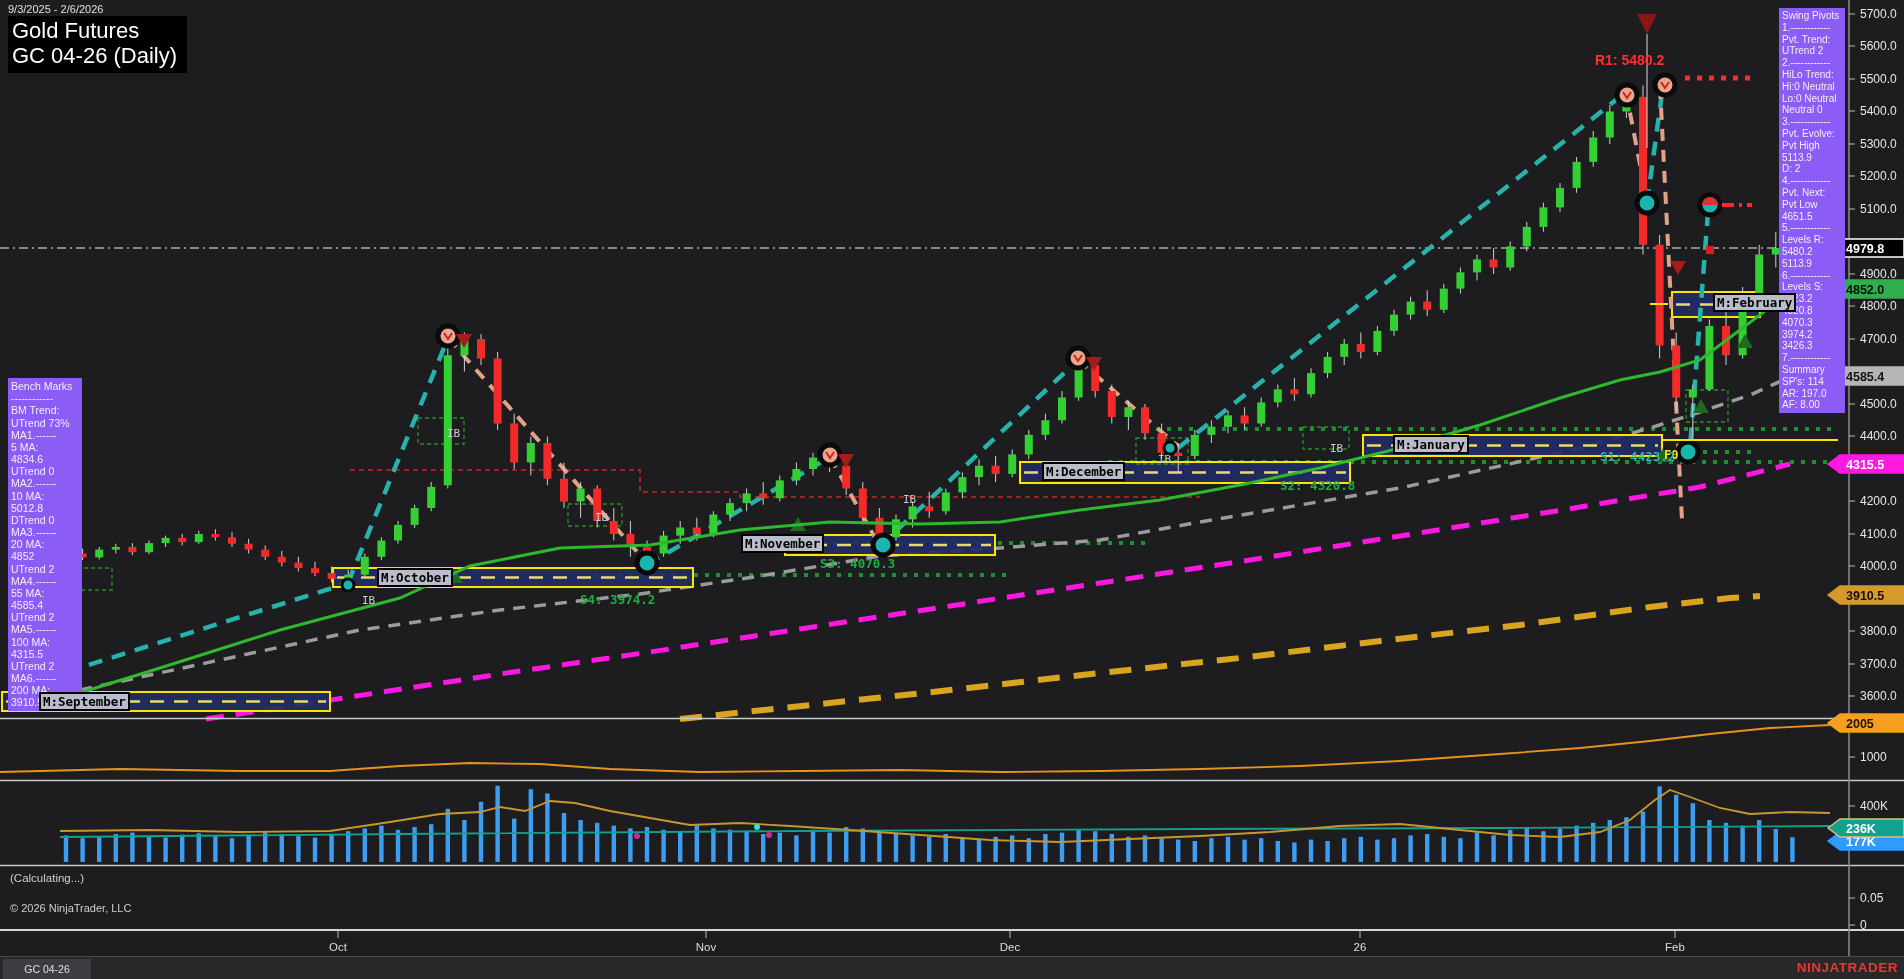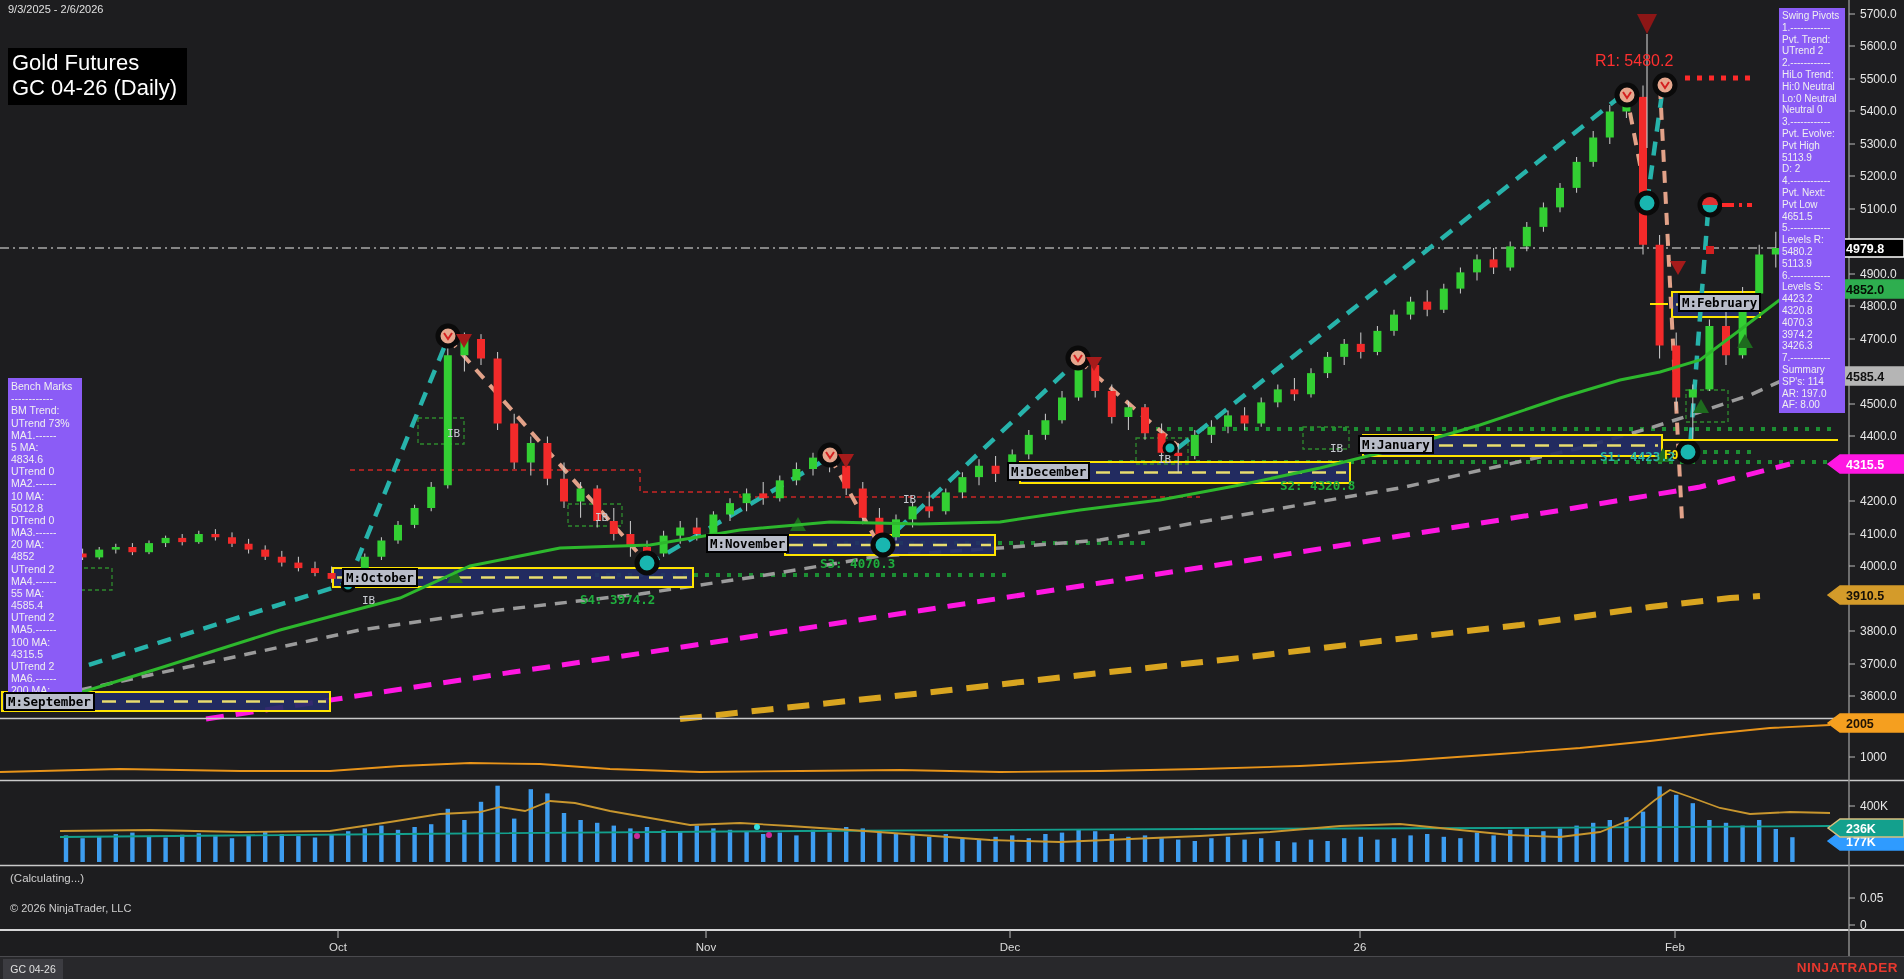--- a/index.html
+++ b/index.html
@@ -8,7 +8,7 @@
   #chart-svg{position:absolute;left:0;top:0;}
   .abs{position:absolute;}
   #date-range{left:8px;top:3px;font-size:11px;color:#e0e0e0;}
-  #title-box{left:8px;top:16px;background:#000;padding:2px 10px 4px 4px;line-height:1.15;margin-top:32px;}
+  #title-box{left:8px;top:16px;background:#000;padding:2px 10px 4px 4px;line-height:1.15;}
   #title-box div{font-size:22px;color:#fff;}
   .text-panel{background:#8b5cf6;color:#f0f0f0;font-size:10.5px;line-height:1.16;
               padding:2px 3px;white-space:pre;}

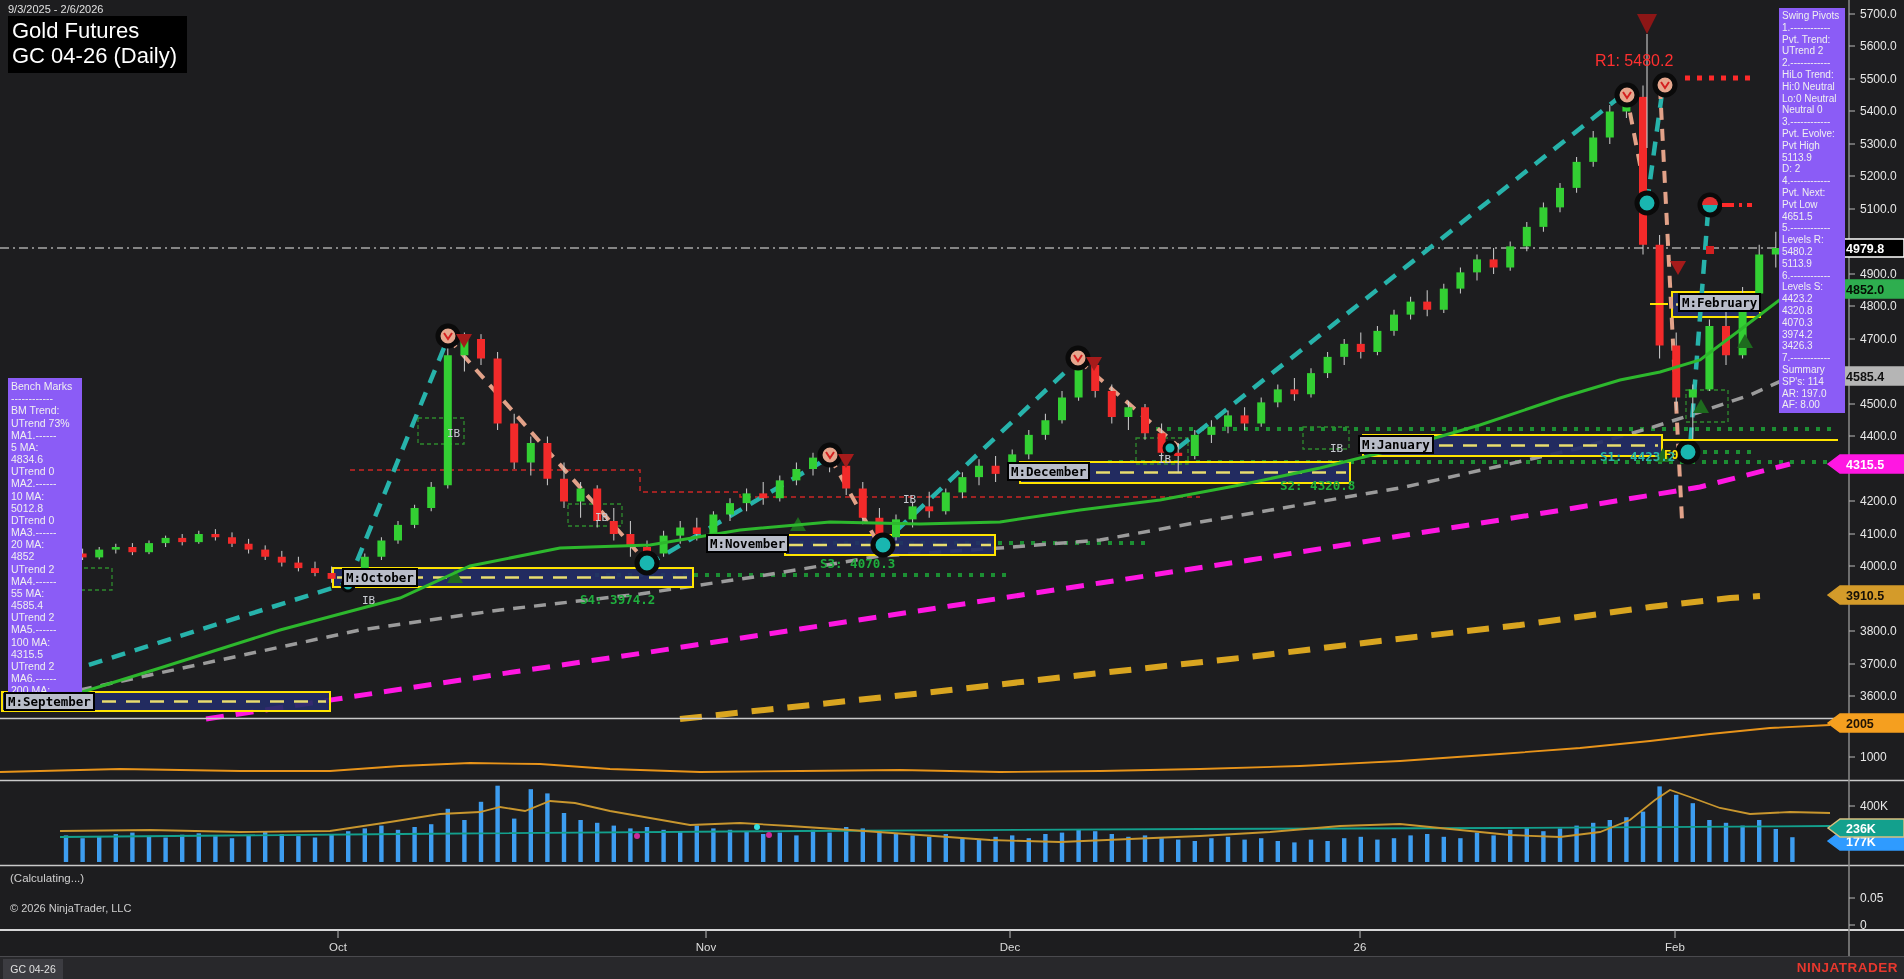--- a/index.html
+++ b/index.html
@@ -19,7 +19,7 @@
                height:15px;line-height:15px;padding:0 2px;}
   .s-label{position:absolute;font-family:"DejaVu Sans Mono",monospace;font-size:12.5px;font-weight:bold;}
   .ib-label{position:absolute;font-family:"DejaVu Sans Mono",monospace;font-size:11px;color:#c9ccd2;}
-  #r1-label{color:#ff3030;font-size:16px;font-weight:normal;}
+  #r1-label{color:#ff3030;font-size:14px;font-weight:bold;}
   #f0-label{color:#ffe400;font-size:12px;font-family:"DejaVu Sans Mono",monospace;font-weight:bold;}
   #calc-label{left:10px;top:872px;font-size:11.5px;color:#cfcfcf;}
   #copy-label{left:10px;top:902px;font-size:11px;color:#cfcfcf;}

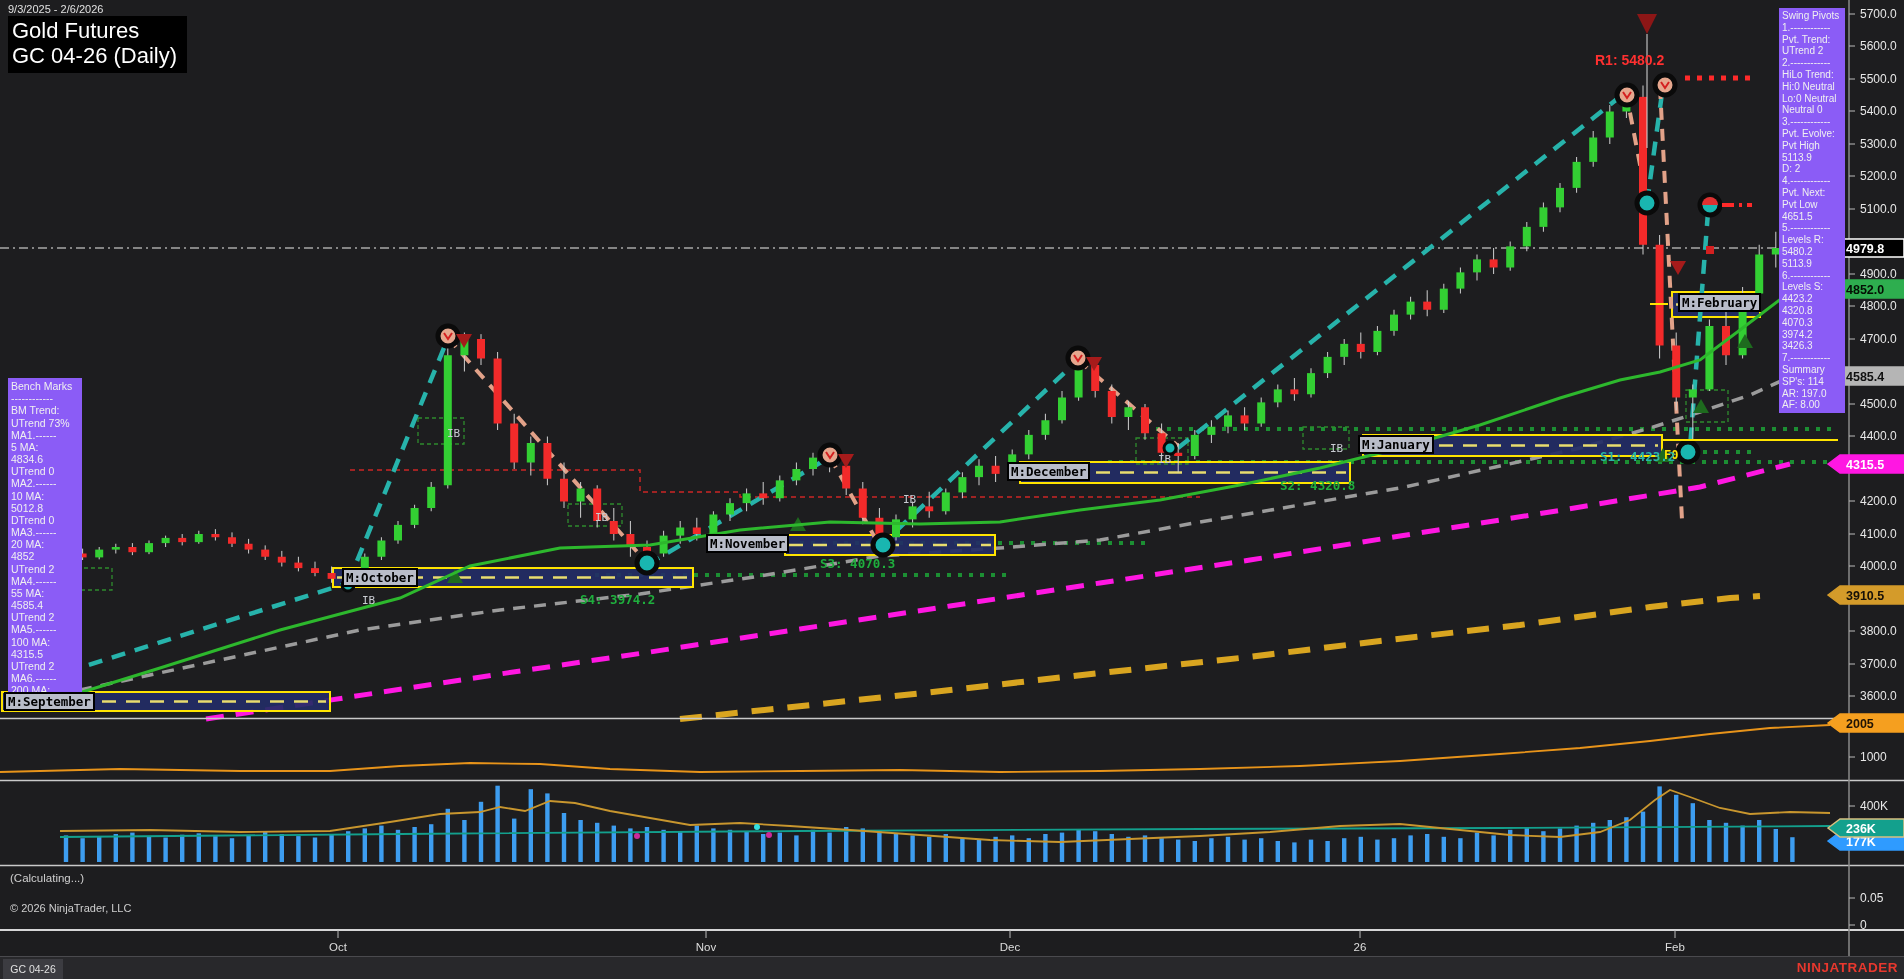--- a/index.html
+++ b/index.html
@@ -16,7 +16,7 @@
   #swing-panel{left:1779px;top:8px;width:60px;font-size:10px;line-height:1.18;}
   .month-label{position:absolute;font-family:"DejaVu Sans Mono",monospace;font-size:12.5px;
                font-weight:bold;color:#000;background:#b9bdc9;border:2px solid #000;
-               height:15px;line-height:15px;padding:0 2px;}
+               height:15px;line-height:15px;padding:0 2px;margin-left:35px;}
   .s-label{position:absolute;font-family:"DejaVu Sans Mono",monospace;font-size:12.5px;font-weight:bold;}
   .ib-label{position:absolute;font-family:"DejaVu Sans Mono",monospace;font-size:11px;color:#c9ccd2;}
   #r1-label{color:#ff3030;font-size:14px;font-weight:bold;}

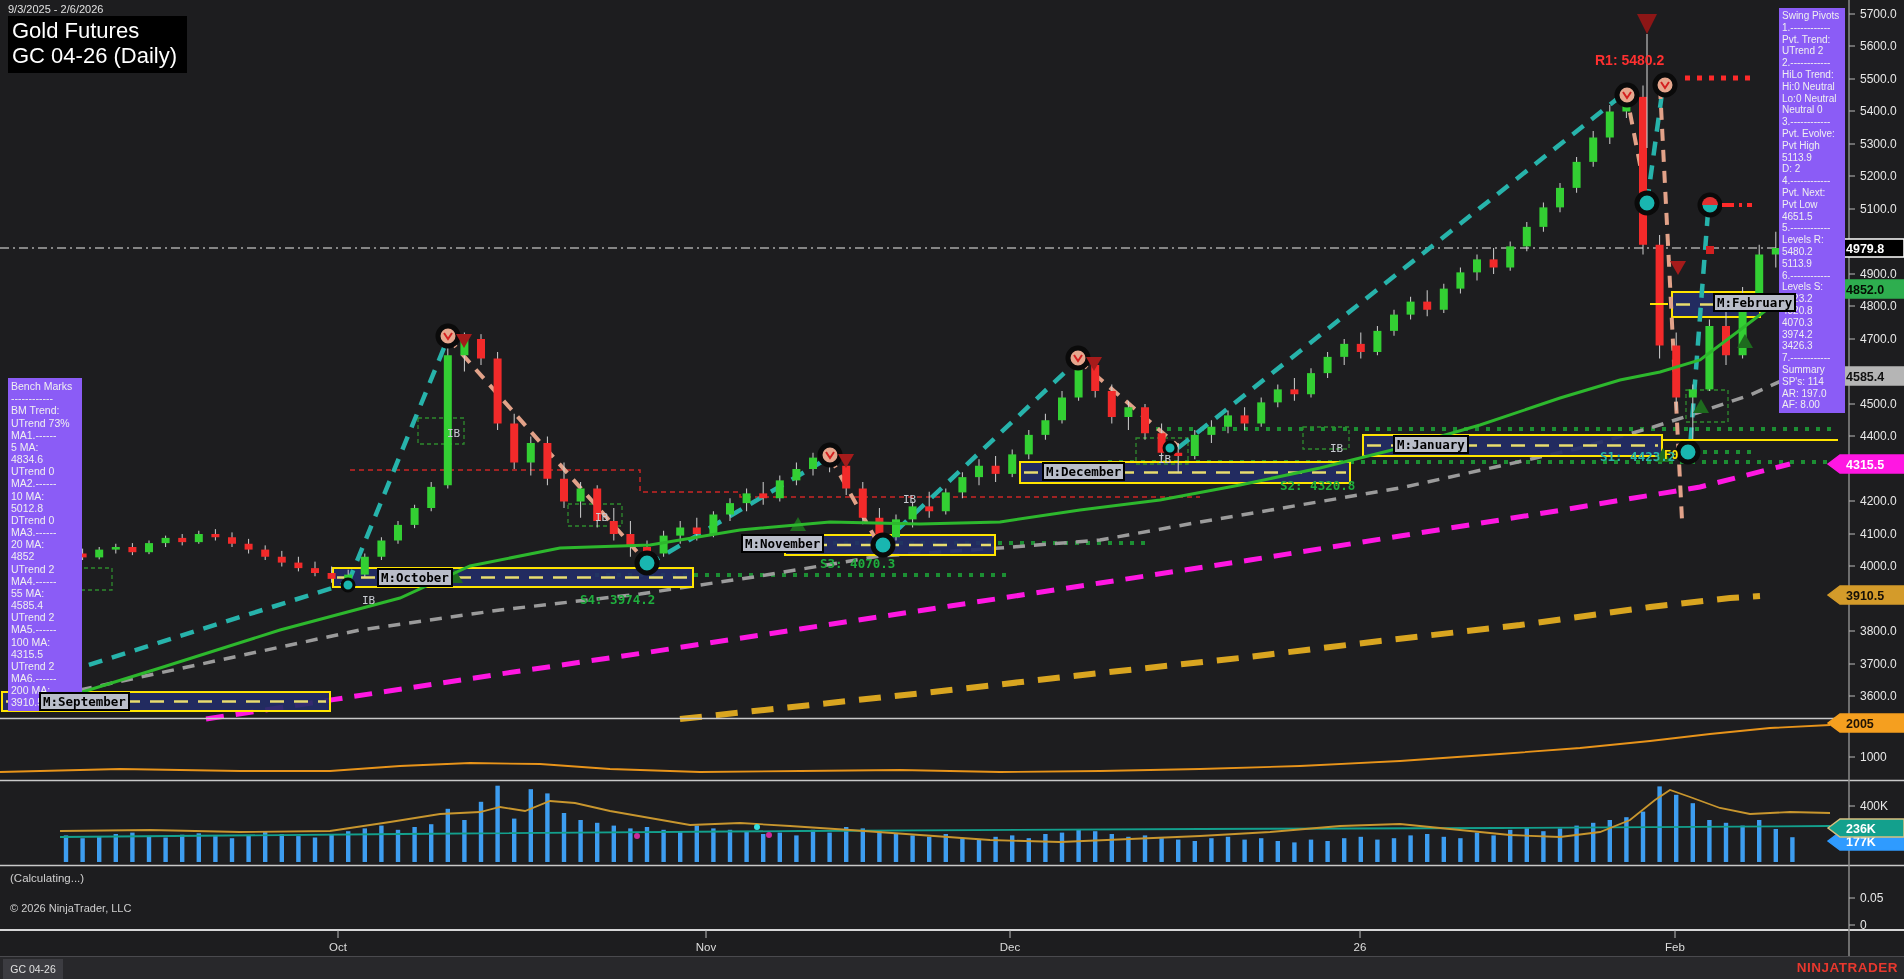--- a/index.html
+++ b/index.html
@@ -24,7 +24,7 @@
   #calc-label{left:10px;top:872px;font-size:11.5px;color:#cfcfcf;}
   #copy-label{left:10px;top:902px;font-size:11px;color:#cfcfcf;}
   #bottom-bar{left:0;top:956px;width:1904px;height:23px;background:#28282b;border-top:1px solid #4a4a4e;}
-  #instr-tab{position:absolute;left:3px;top:2px;width:60px;height:20px;background:#3c3c41;
+  #instr-tab{position:absolute;left:3px;top:2px;width:88px;height:20px;background:#3c3c41;
              color:#e0e0e0;font-size:10.5px;line-height:20px;text-align:center;}
   #brand{position:absolute;right:6px;top:3px;color:#e8382e;font-size:13.5px;font-weight:bold;letter-spacing:.5px;margin-left:28px;}
 </style>

